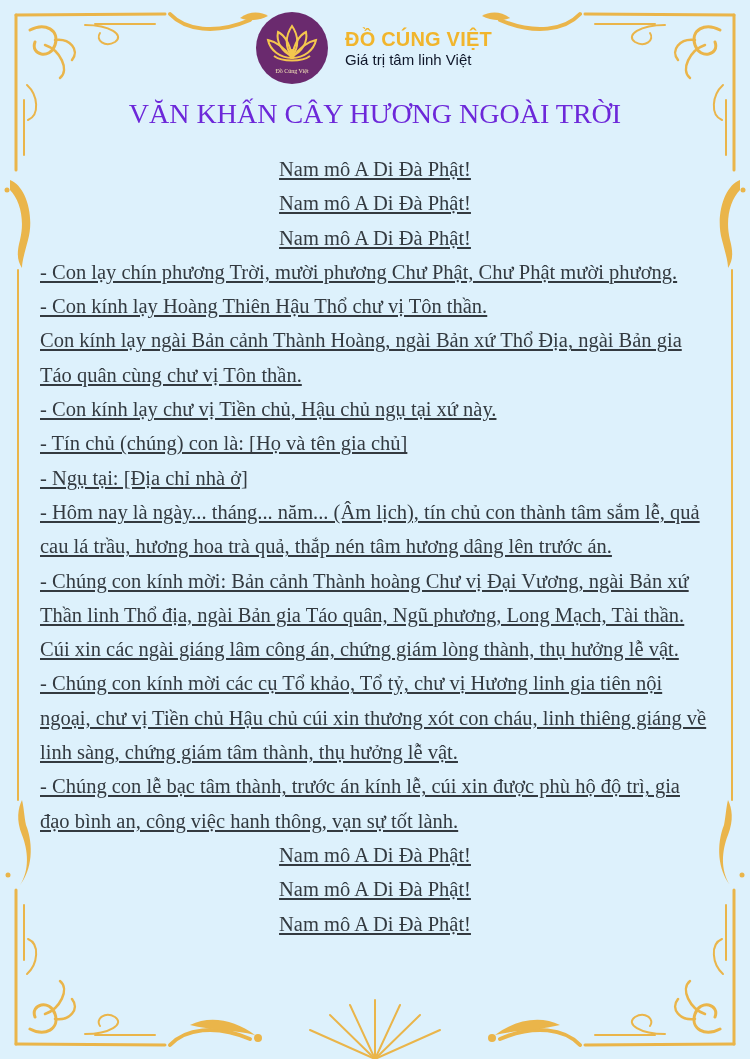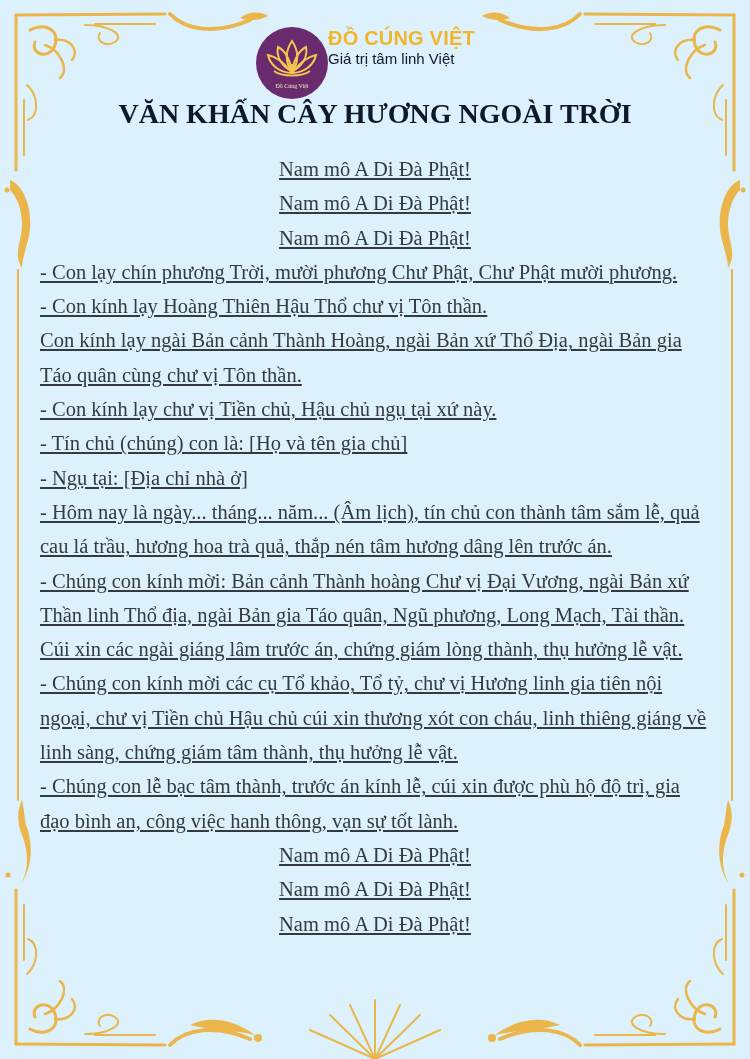--- a/index.html
+++ b/index.html
@@ -12,8 +12,8 @@
   }
   .frame { position: absolute; inset: 0; pointer-events: none; }
   .logo {
-    position: absolute; left: 256px; top: 27px; height: 72px;
-    display: flex; align-items: flex-start; gap: 0;
+    position: absolute; left: 256px; top: 12px; height: 72px;
+    display: flex; align-items: center; gap: 17px;
   }
   .logo-circle {
     width: 72px; height: 72px; border-radius: 50%;

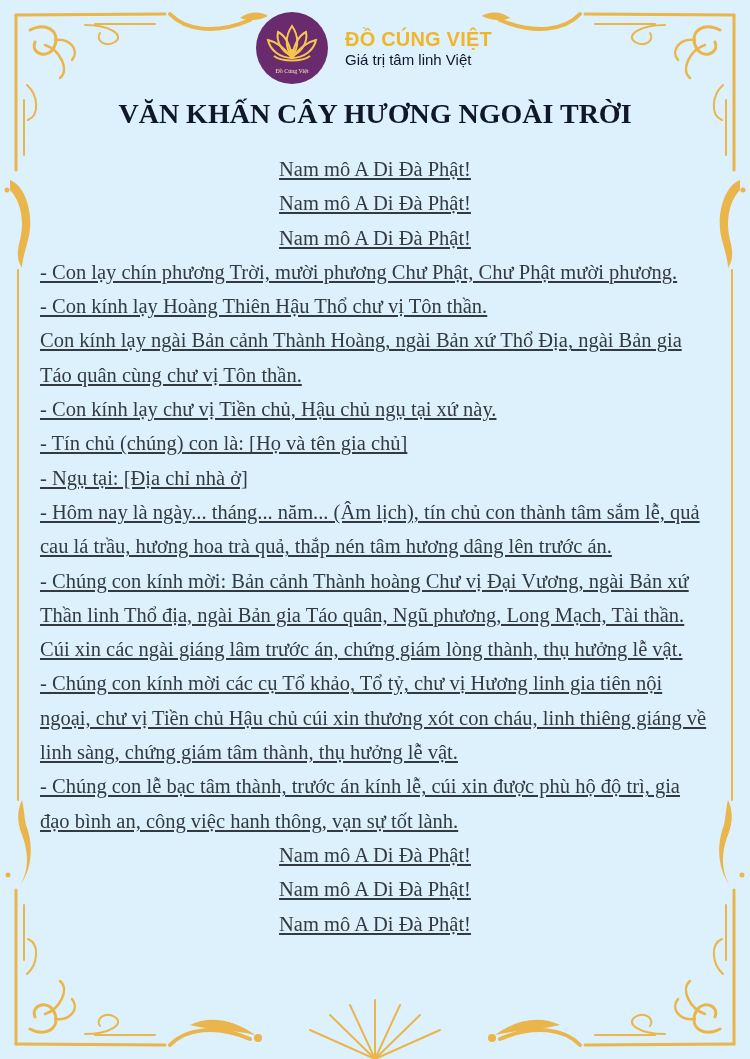--- a/index.html
+++ b/index.html
@@ -34,7 +34,7 @@
   }
   .title {
     position: absolute; left: 0; right: 0; top: 98px; text-align: center;
-    color: #0f172a; font-weight: bold; font-size: 28px; margin: 0;
+    color: #6d28d9; font-weight: normal; font-size: 28px; margin: 0;
     font-family: "Liberation Serif", serif;
   }
   .content {

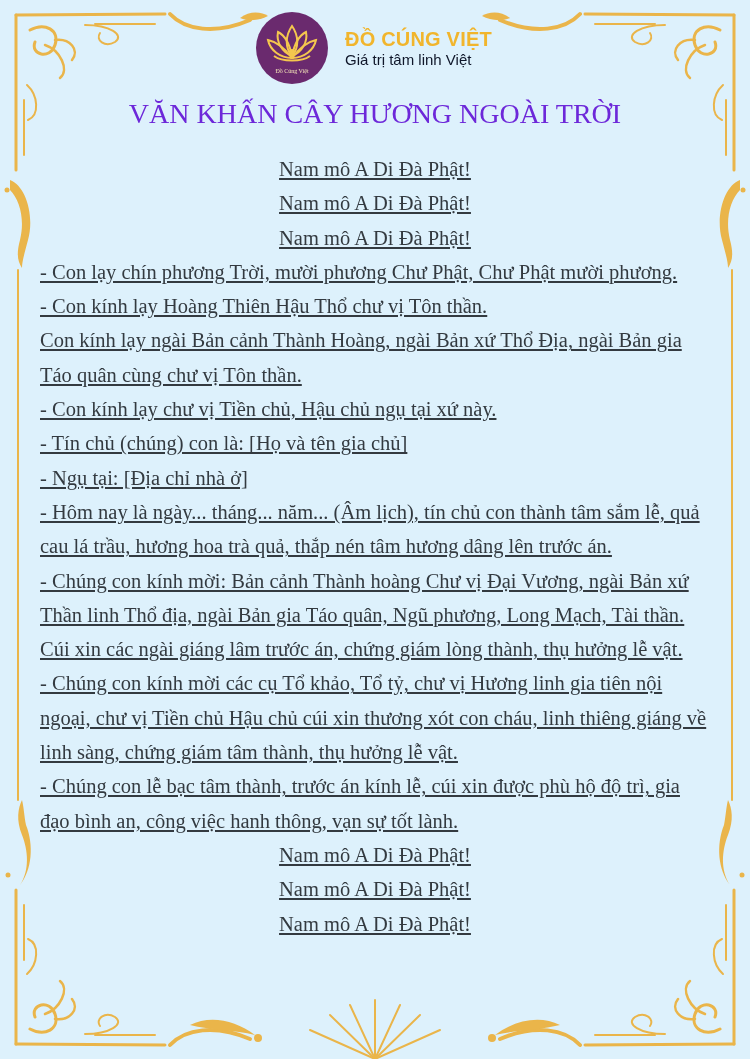--- a/index.html
+++ b/index.html
@@ -160,7 +160,7 @@
   <p>- Tín chủ (chúng) con là: [Họ và tên gia chủ]</p>
   <p>- Ngụ tại: [Địa chỉ nhà ở]</p>
   <p>- Hôm nay là ngày... tháng... năm... (Âm lịch), tín chủ con thành tâm sắm lễ, quả cau lá trầu, hương hoa trà quả, thắp nén tâm hương dâng lên trước án.</p>
-  <p>- Chúng con kính mời: Bản cảnh Thành hoàng Chư vị Đại Vương, ngài Bản xứ Thần linh Thổ địa, ngài Bản gia Táo quân, Ngũ phương, Long Mạch, Tài thần. Cúi xin các ngài giáng lâm trước án, chứng giám lòng thành, thụ hưởng lễ vật.</p>
+  <p>- Chúng con kính mời: Bản cảnh Thành hoàng Chư vị Đại Vương, ngài Bản xứ Thần linh Thổ địa, ngài Bản gia Táo quân, Ngũ phương, Long Mạch, Tài thần. Cúi xin các ngài giáng lâm công án, chứng giám lòng thành, thụ hưởng lễ vật.</p>
   <p>- Chúng con kính mời các cụ Tổ khảo, Tổ tỷ, chư vị Hương linh gia tiên nội ngoại, chư vị Tiền chủ Hậu chủ cúi xin thương xót con cháu, linh thiêng giáng về linh sàng, chứng giám tâm thành, thụ hưởng lễ vật.</p>
   <p>- Chúng con lễ bạc tâm thành, trước án kính lễ, cúi xin được phù hộ độ trì, gia đạo bình an, công việc hanh thông, vạn sự tốt lành.</p>
   <p class="center">Nam mô A Di Đà Phật!</p>

